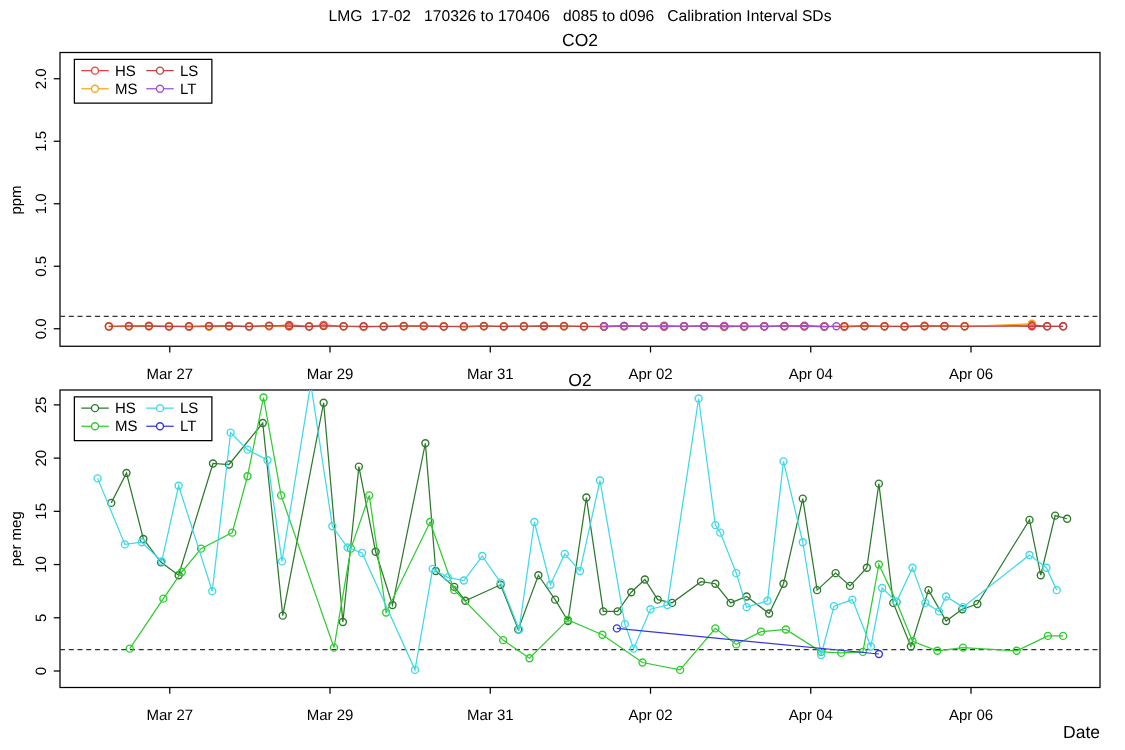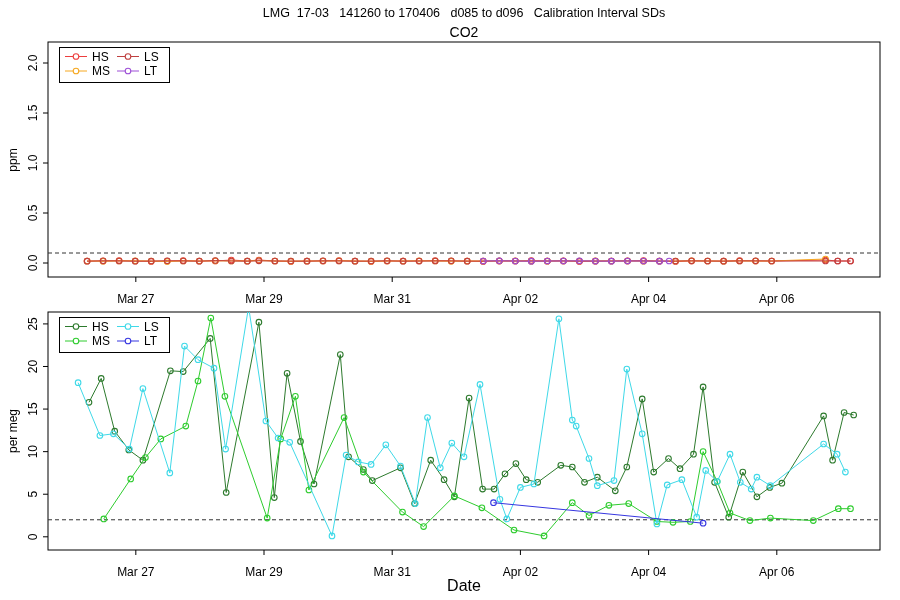--- a/index.html
+++ b/index.html
@@ -20,7 +20,7 @@
 <body>
 
 <div class="figure">
-  <div class="abs main-title">LMG  17-03   141260 to 170406   d085 to d096   Calibration Interval SDs</div>
+  <div class="abs main-title">LMG  17-02   170326 to 170406   d085 to d096   Calibration Interval SDs</div>
   <div class="abs panel-title t1">CO2</div>
   <div class="abs ylabel y1">ppm</div>
   <div class="abs ylabel y2">per meg</div>

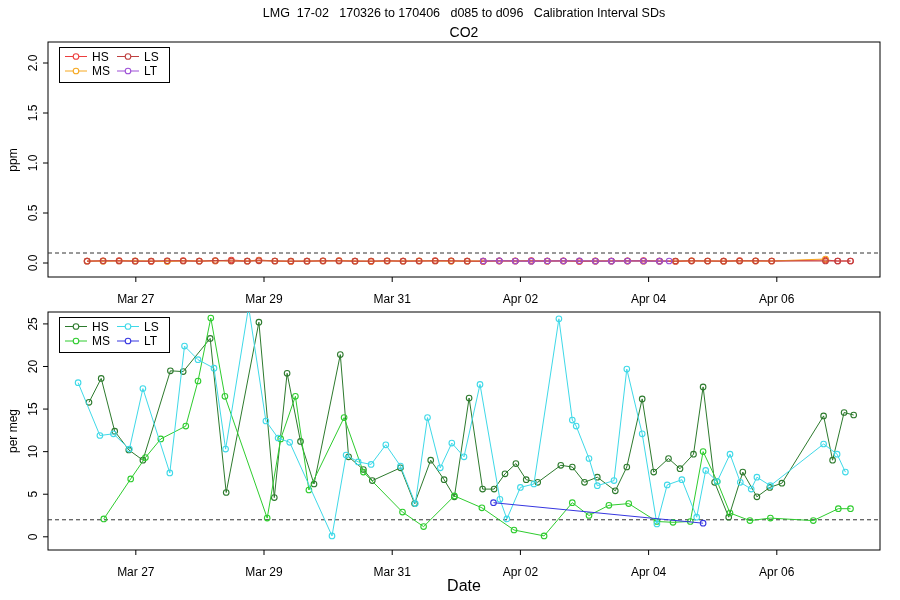--- a/index.html
+++ b/index.html
@@ -22,6 +22,7 @@
 <div class="figure">
   <div class="abs main-title">LMG  17-02   170326 to 170406   d085 to d096   Calibration Interval SDs</div>
   <div class="abs panel-title t1">CO2</div>
+  <div class="abs panel-title t2">O2</div>
   <div class="abs ylabel y1">ppm</div>
   <div class="abs ylabel y2">per meg</div>
   <div class="abs xlabel">Date</div>

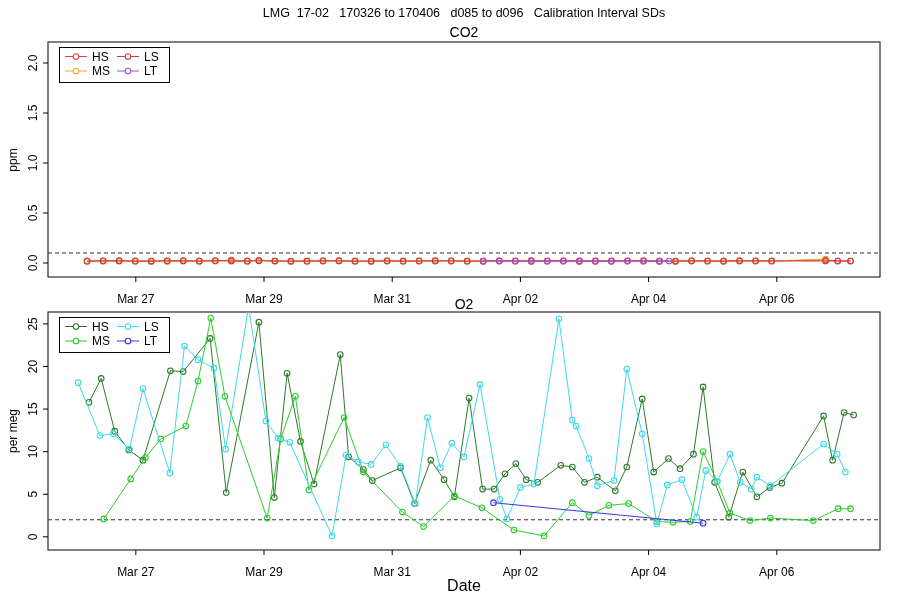--- a/index.html
+++ b/index.html
@@ -13,7 +13,7 @@
   .ylabel{font-size:12px;text-align:center;transform:rotate(-90deg);}
   .y1{left:-7px;top:153px;width:40px;height:14px;}
   .y2{left:-17px;top:424px;width:60px;height:14px;}
-  .xlabel{left:48px;top:577px;width:832px;text-align:center;font-size:16px;}
+  .xlabel{left:48px;top:577px;width:832px;text-align:right;font-size:14px;}
   svg{position:absolute;left:0;top:0;}
 </style>
 </head>

